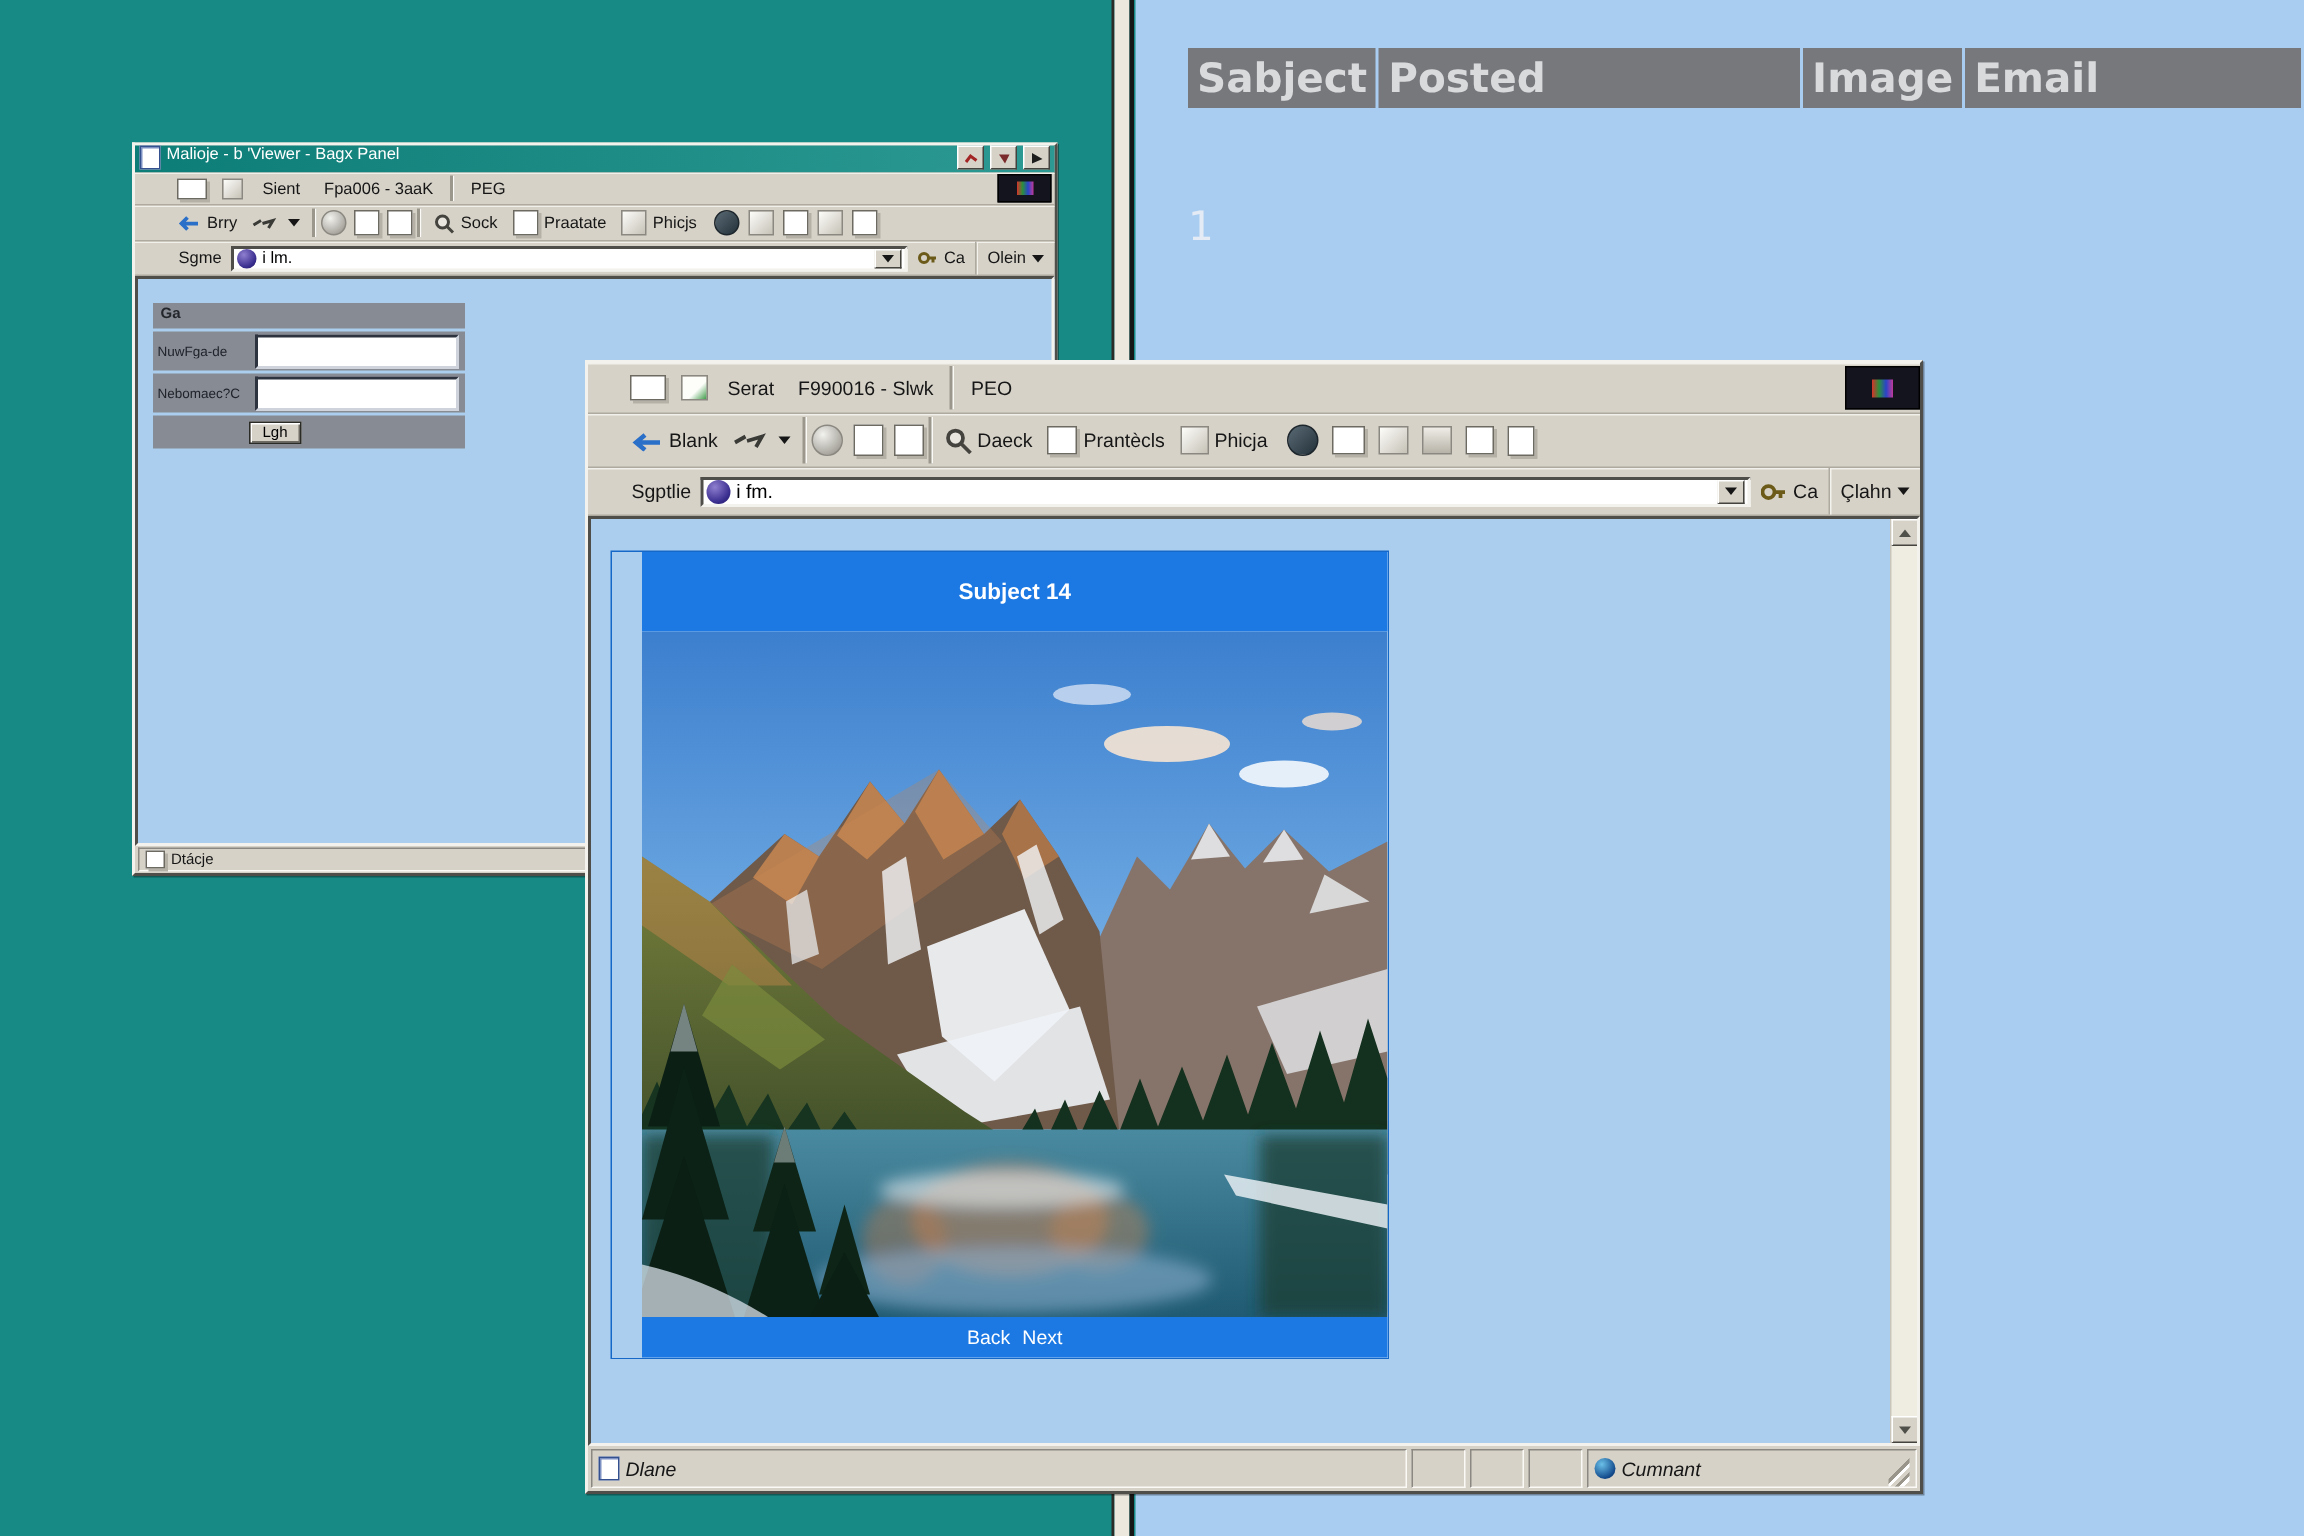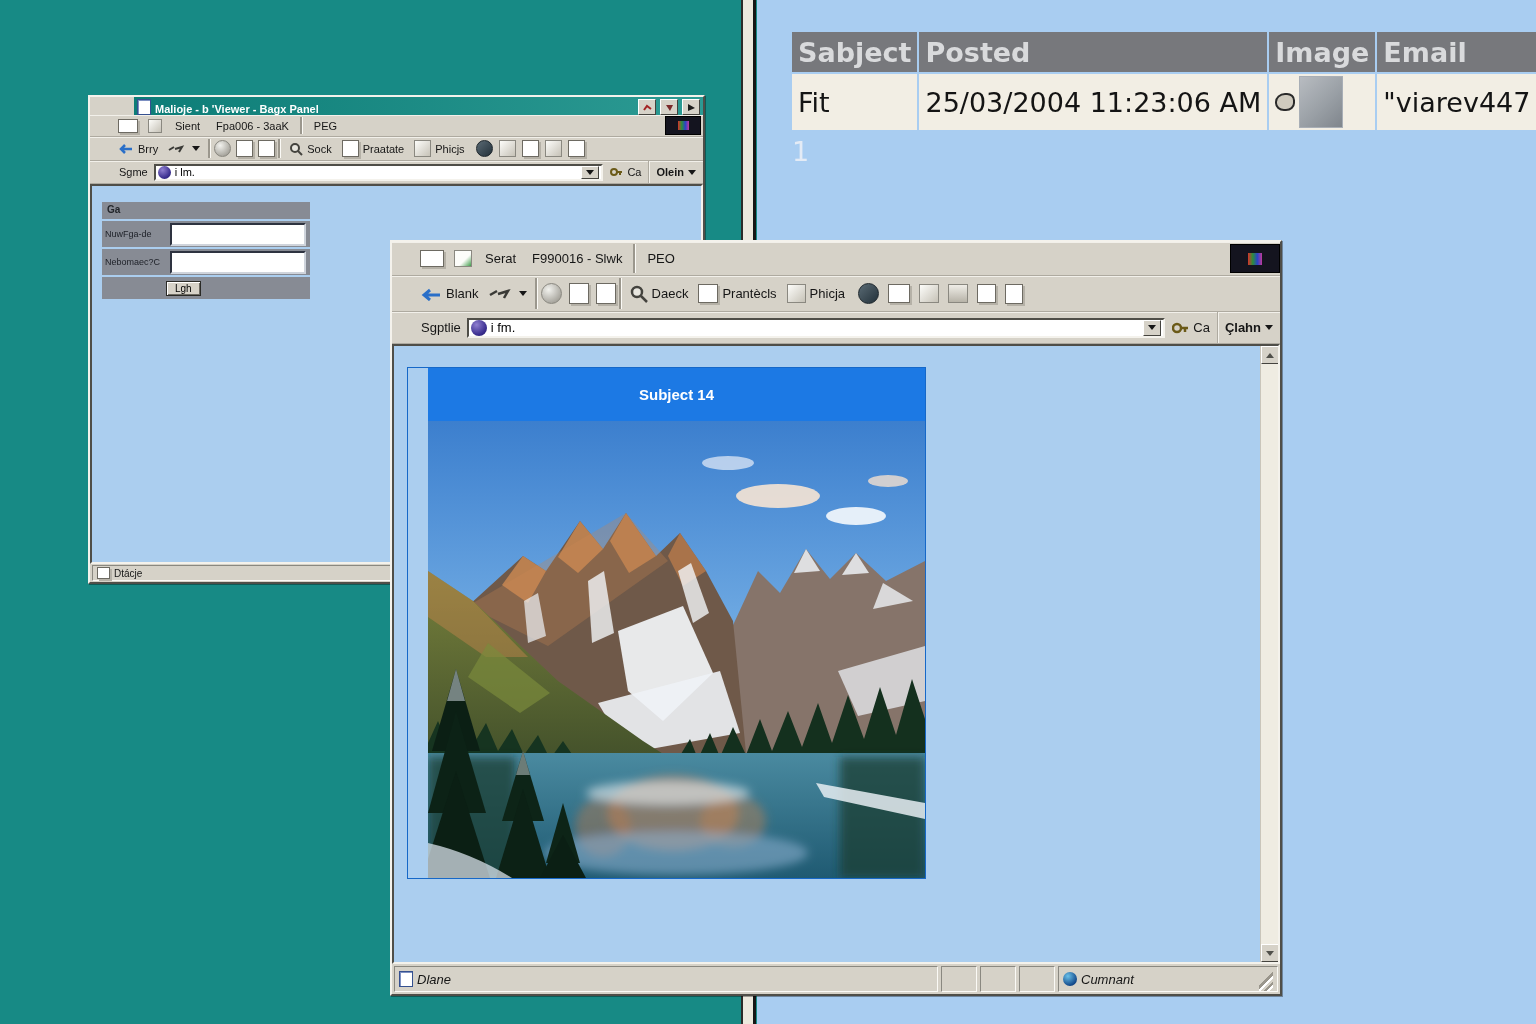--- a/index.html
+++ b/index.html
@@ -27,7 +27,7 @@
 
   
   .win{position:absolute;background:#d6d2c8;border:2px solid;border-color:#f4f2ec #4f4e48 #4f4e48 #f4f2ec;display:flex;flex-direction:column;box-shadow:1px 1px 0 rgba(0,0,0,.35);}
-  .titlebar{background:linear-gradient(to right,#0d7d77,#2c9a93);color:#fff;font-weight:bold;display:flex;align-items:flex-end;gap:4px;padding:0 3px;flex:none;margin-left:44px;}
+  .titlebar{background:linear-gradient(to right,#0d7d77,#2c9a93);color:#fff;font-weight:normal;display:flex;align-items:flex-start;gap:4px;padding:0 3px;flex:none;}
   .title-text{flex:1;white-space:nowrap;overflow:hidden;}
   .ctrl{background:#d6d2c8;border:1px solid;border-color:#fff #44433e #44433e #fff;display:flex;align-items:center;justify-content:center;flex:none;}
   .menubar,.toolbar,.addrbar{display:flex;align-items:center;background:#d6d2c8;border-bottom:1px solid #aeaaa0;box-shadow:0 1px 0 #f2f0ea inset;flex:none;padding-left:23px;}

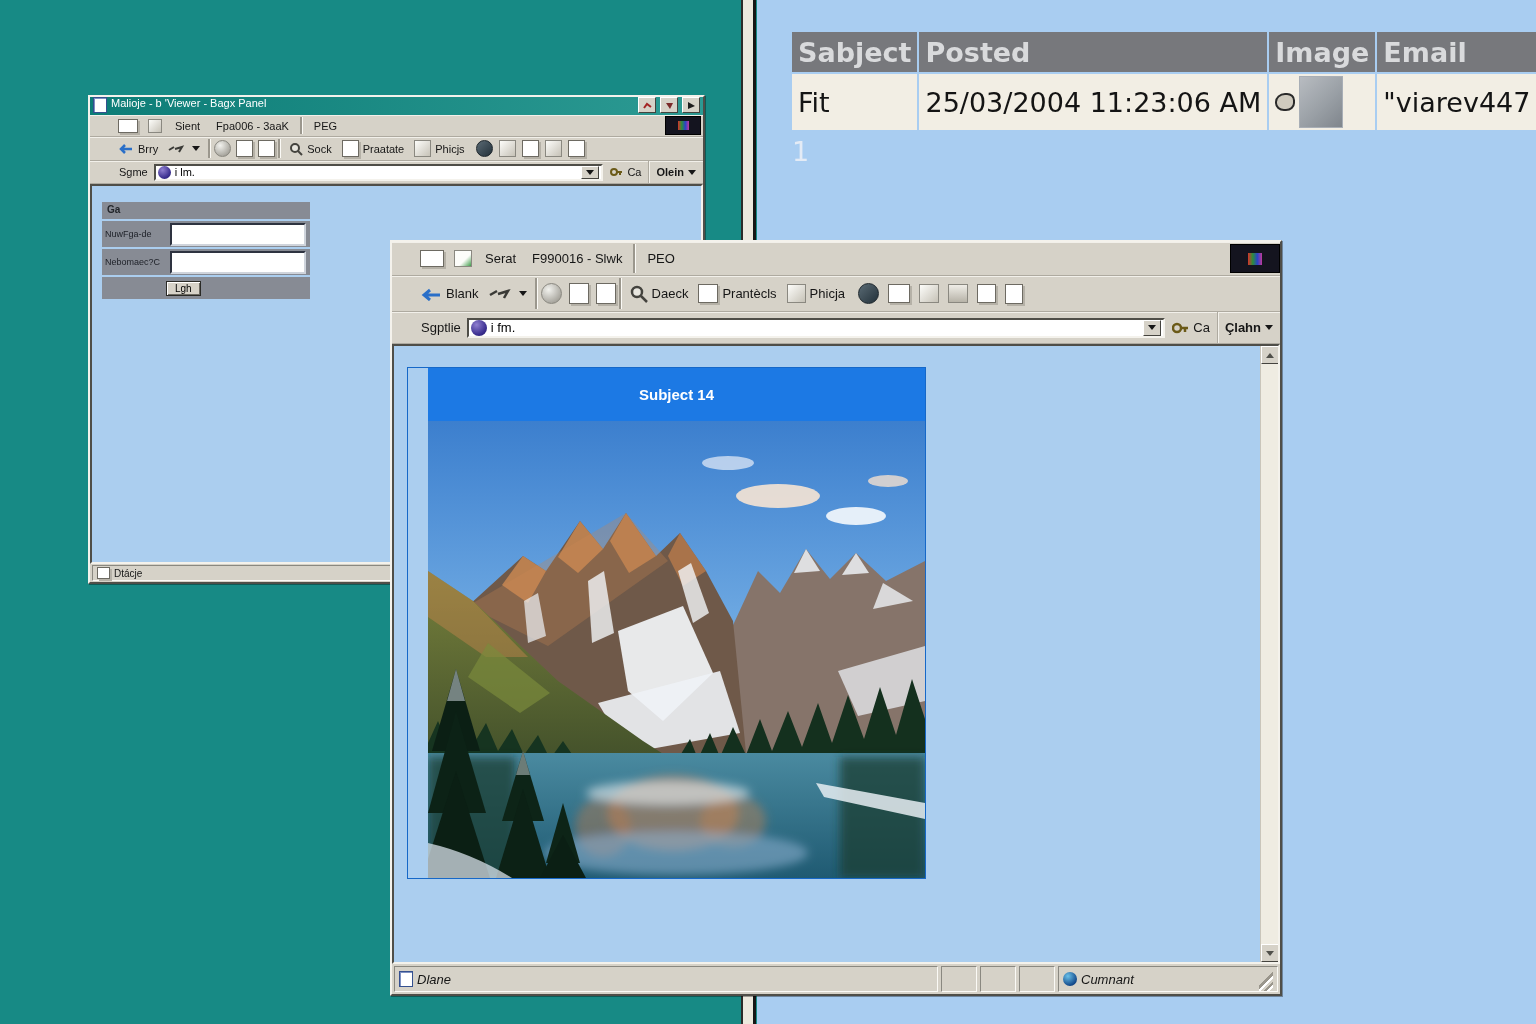--- a/index.html
+++ b/index.html
@@ -111,17 +111,6 @@
     <th class="col-posted">Posted</th>
     <th class="col-image">Image</th>
     <th class="col-email">Email</th>
-  </tr>
-  <tr>
-    <td>Fit</td>
-    <td>25/03/2004 11:23:06 AM</td>
-    <td>
-      <div class="thumb-wrap">
-        <div class="broken-glyph"></div>
-        <div class="thumb"></div>
-      </div>
-    </td>
-    <td>"viarev447</td>
   </tr>
 </tbody>
   </table>

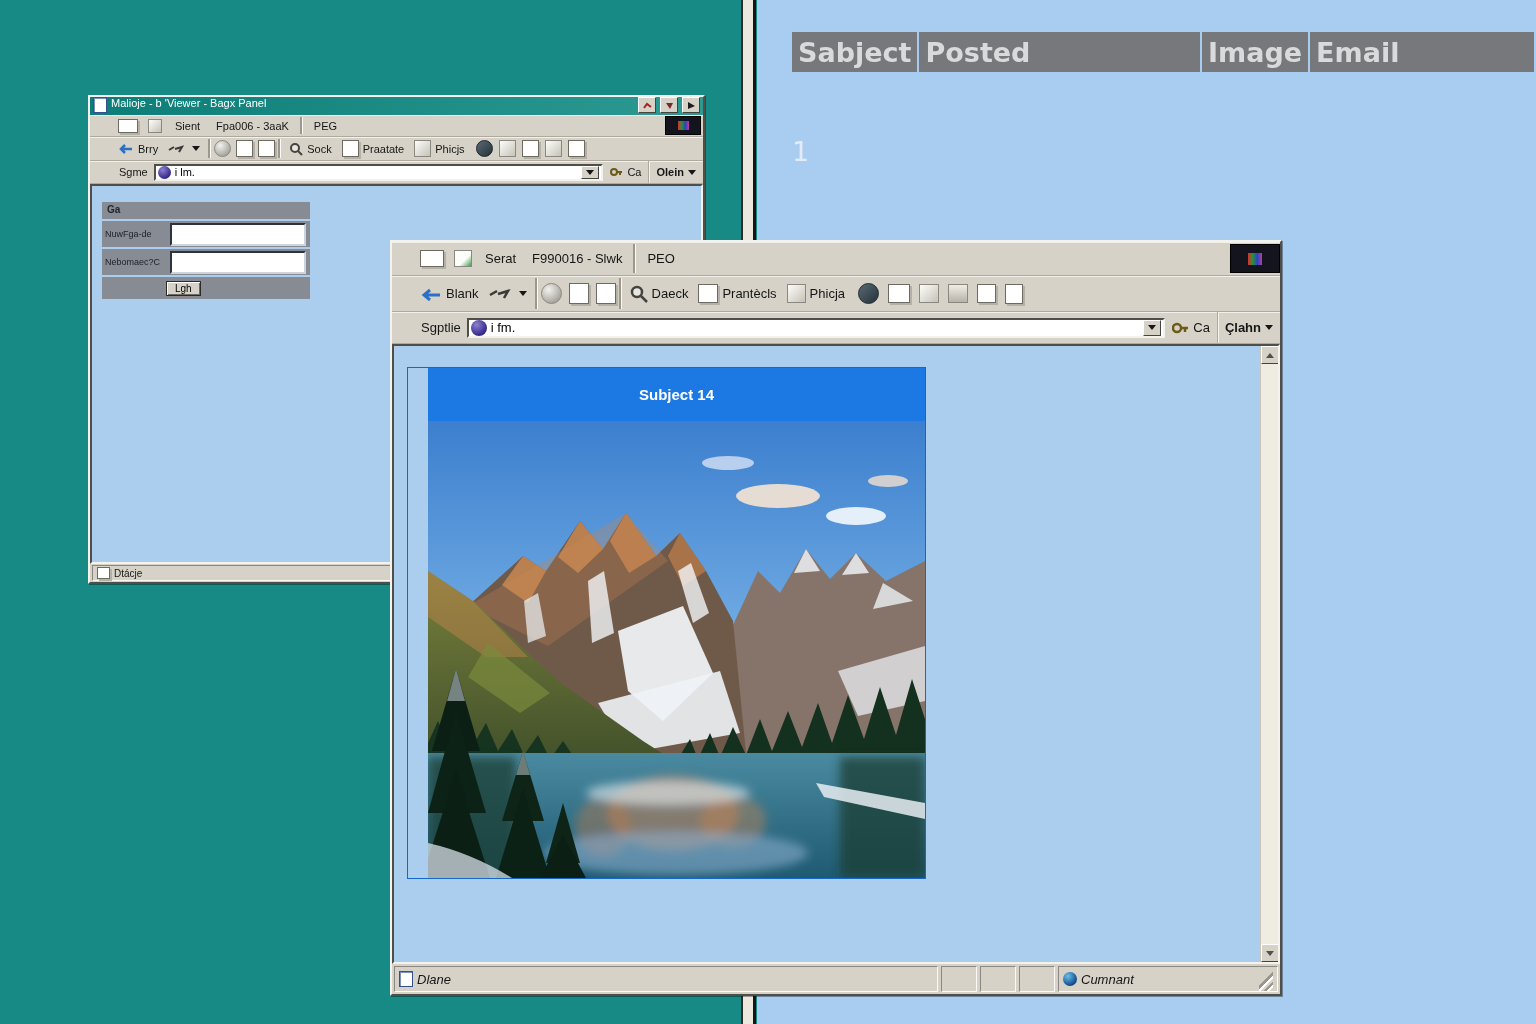--- a/index.html
+++ b/index.html
@@ -45,7 +45,7 @@
   .globe{width:13px;height:13px;border-radius:50%;background:radial-gradient(circle at 35% 30%,#8f7fd0,#3a2e8f 65%,#1d1560);flex:none;}
   .caret{width:0;height:0;border-left:4px solid transparent;border-right:4px solid transparent;border-top:5px solid #161616;}
   .go-btn,.links-btn{display:flex;align-items:center;gap:4px;padding:0 7px;color:#161616;white-space:nowrap;align-self:stretch;}
-  .links-btn{border-left:1px solid #aeaaa0;box-shadow:1px 0 0 #f4f2ec inset;font-weight:bold;}
+  .links-btn{border-left:1px solid #aeaaa0;box-shadow:1px 0 0 #f4f2ec inset;}
   .content{flex:1;background:#abceef;border:2px solid;border-color:#4f4e48 #f4f2ec #f4f2ec #4f4e48;position:relative;overflow:hidden;}
   .statusbar{display:flex;gap:3px;padding:2px;flex:none;}
   .status-pane{border:1px solid;border-color:#8a8880 #fbfaf6 #fbfaf6 #8a8880;display:flex;align-items:center;gap:4px;padding:0 4px;color:#161616;background:#d6d2c8;}

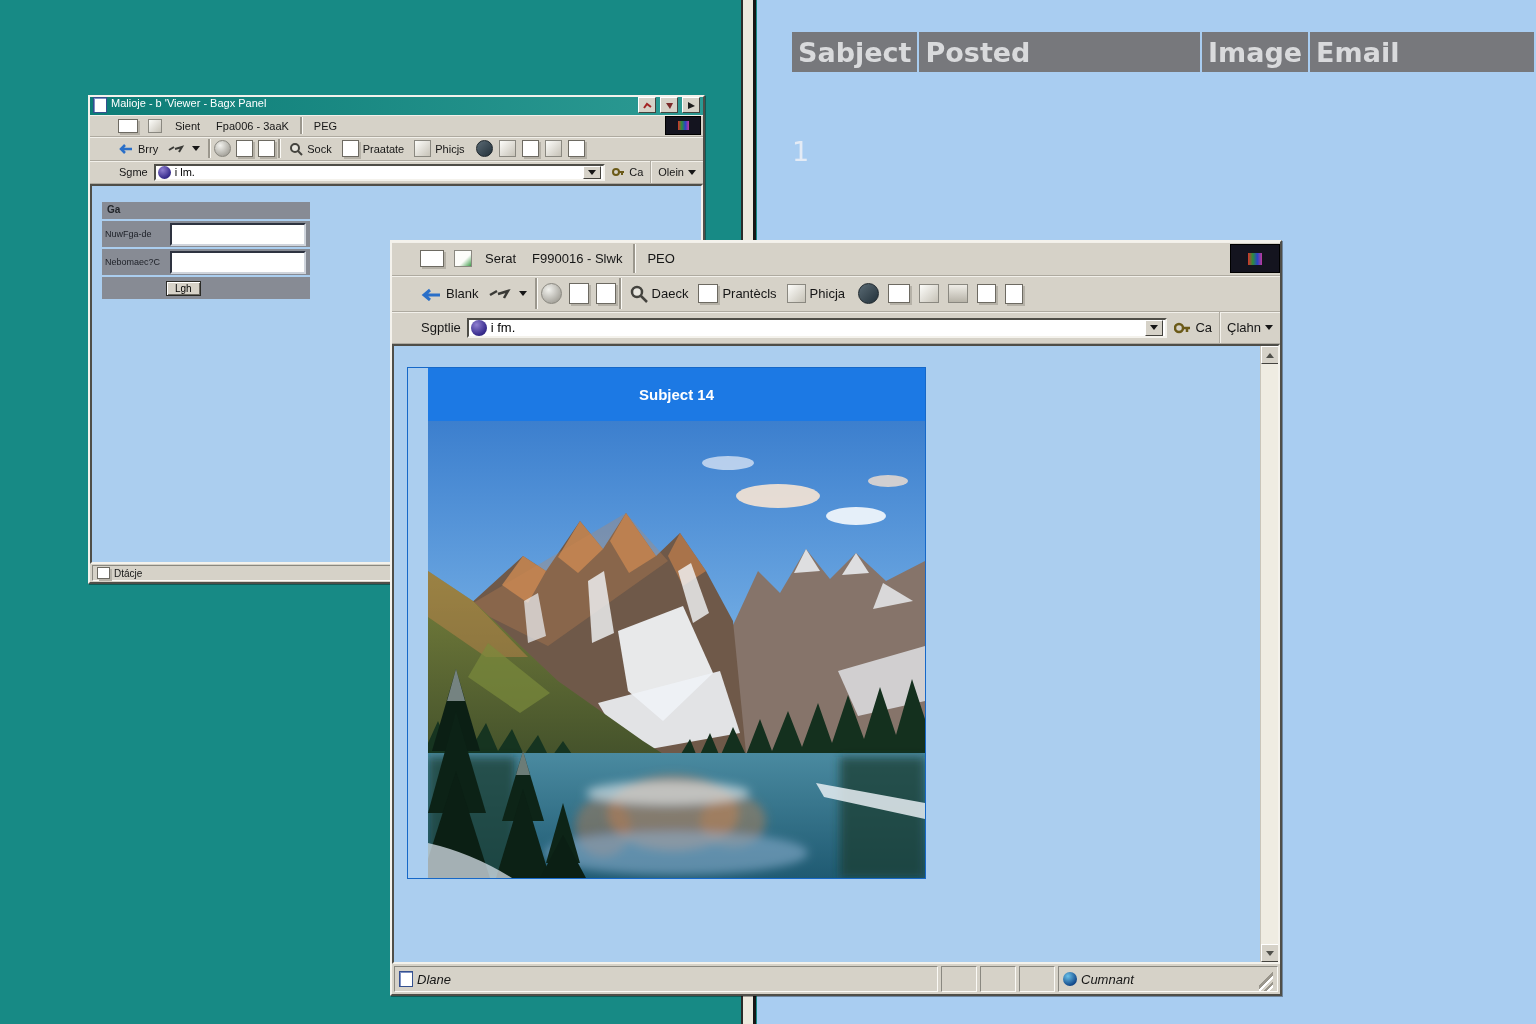--- a/index.html
+++ b/index.html
@@ -382,6 +382,10 @@
         <path d="M135 414 L112 457 L158 457 Z" fill="#0b1f14"></path>
         <path d="M0 422 Q44 432 84 457 L0 457 Z" fill="#d8e2ea" opacity="0.75"></path>
       </svg>
+      <div class="viewer-footer">
+        <span>Back</span>
+        <span>Next</span>
+      </div>
     </div>
     <div class="vscroll">
       <div class="sb-btn sb-up">

